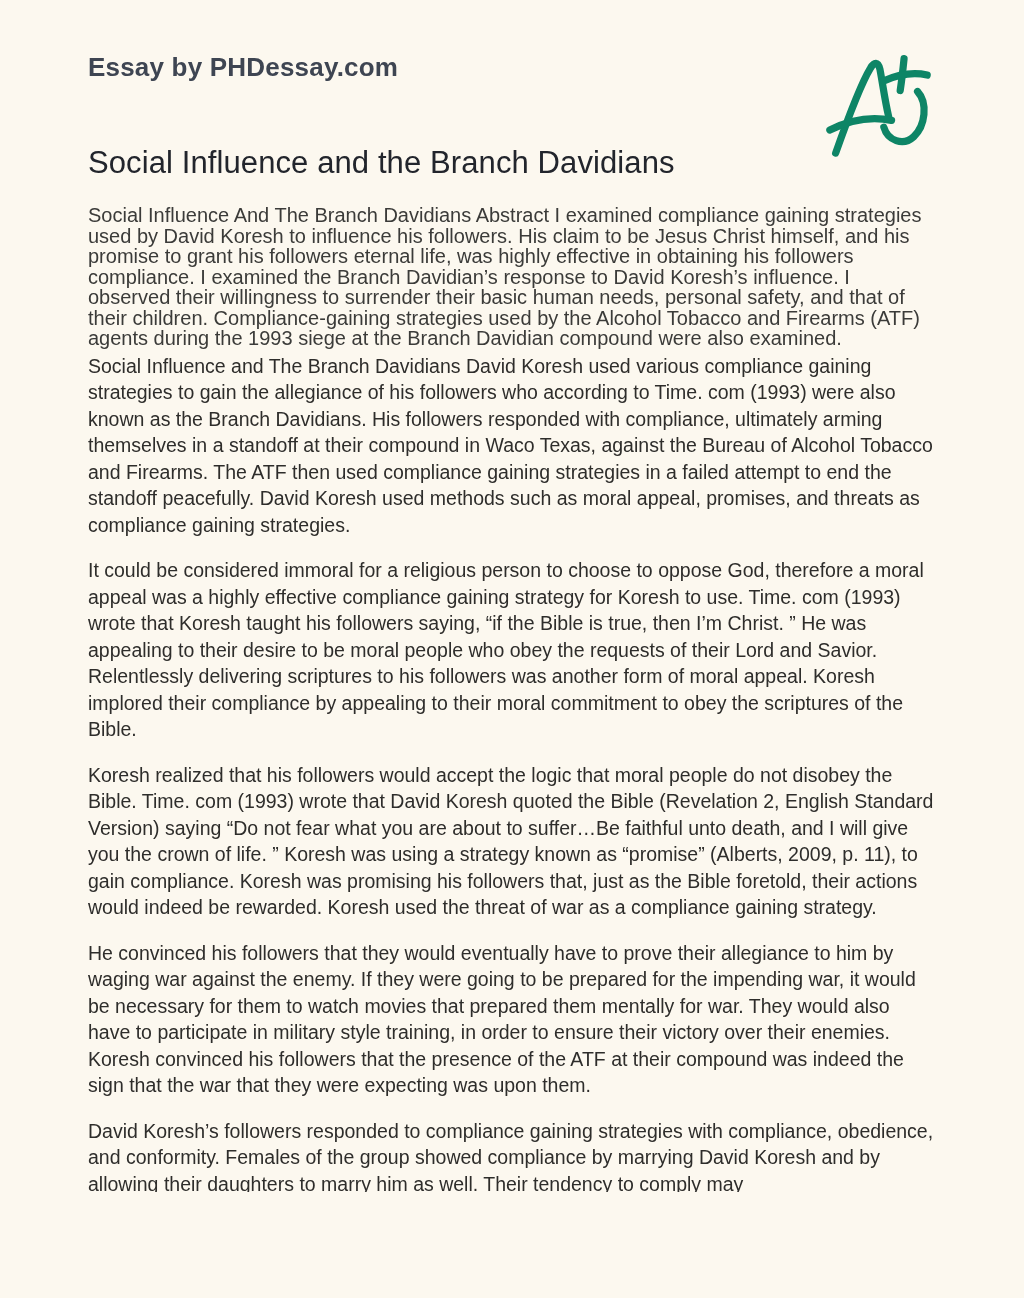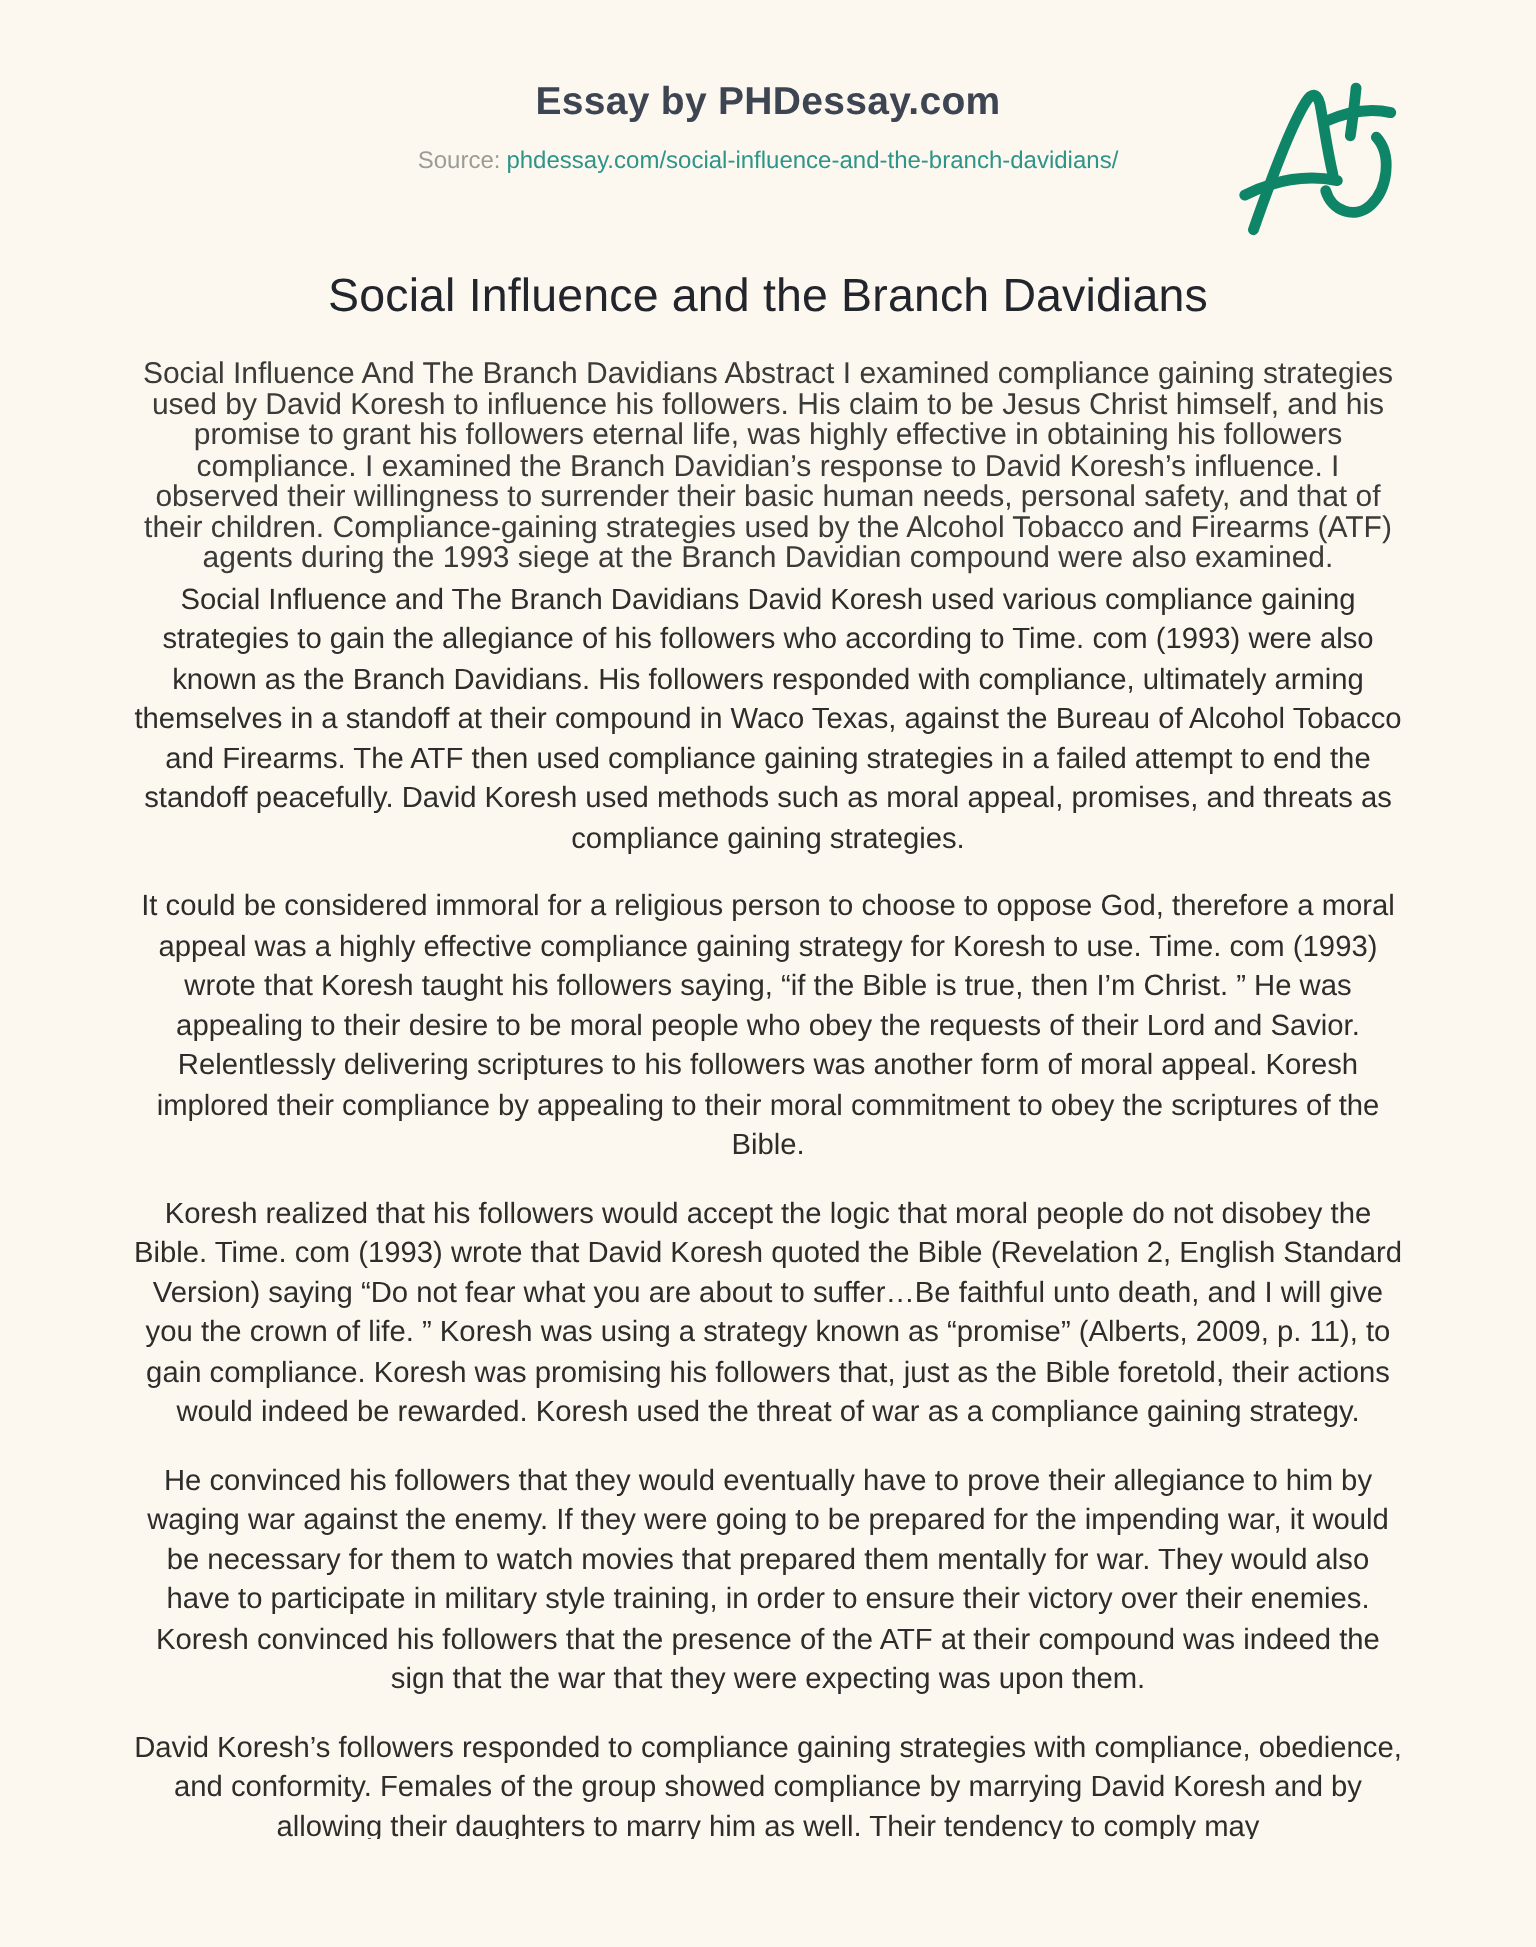--- a/index.html
+++ b/index.html
@@ -26,7 +26,7 @@
     height: 1298px;
     background: var(--background);
   }
-  .content { padding: 0 88px; text-align: center; }
+  .content { padding: 0 88px; }
 
   .header-title {
     padding-top: 52px;

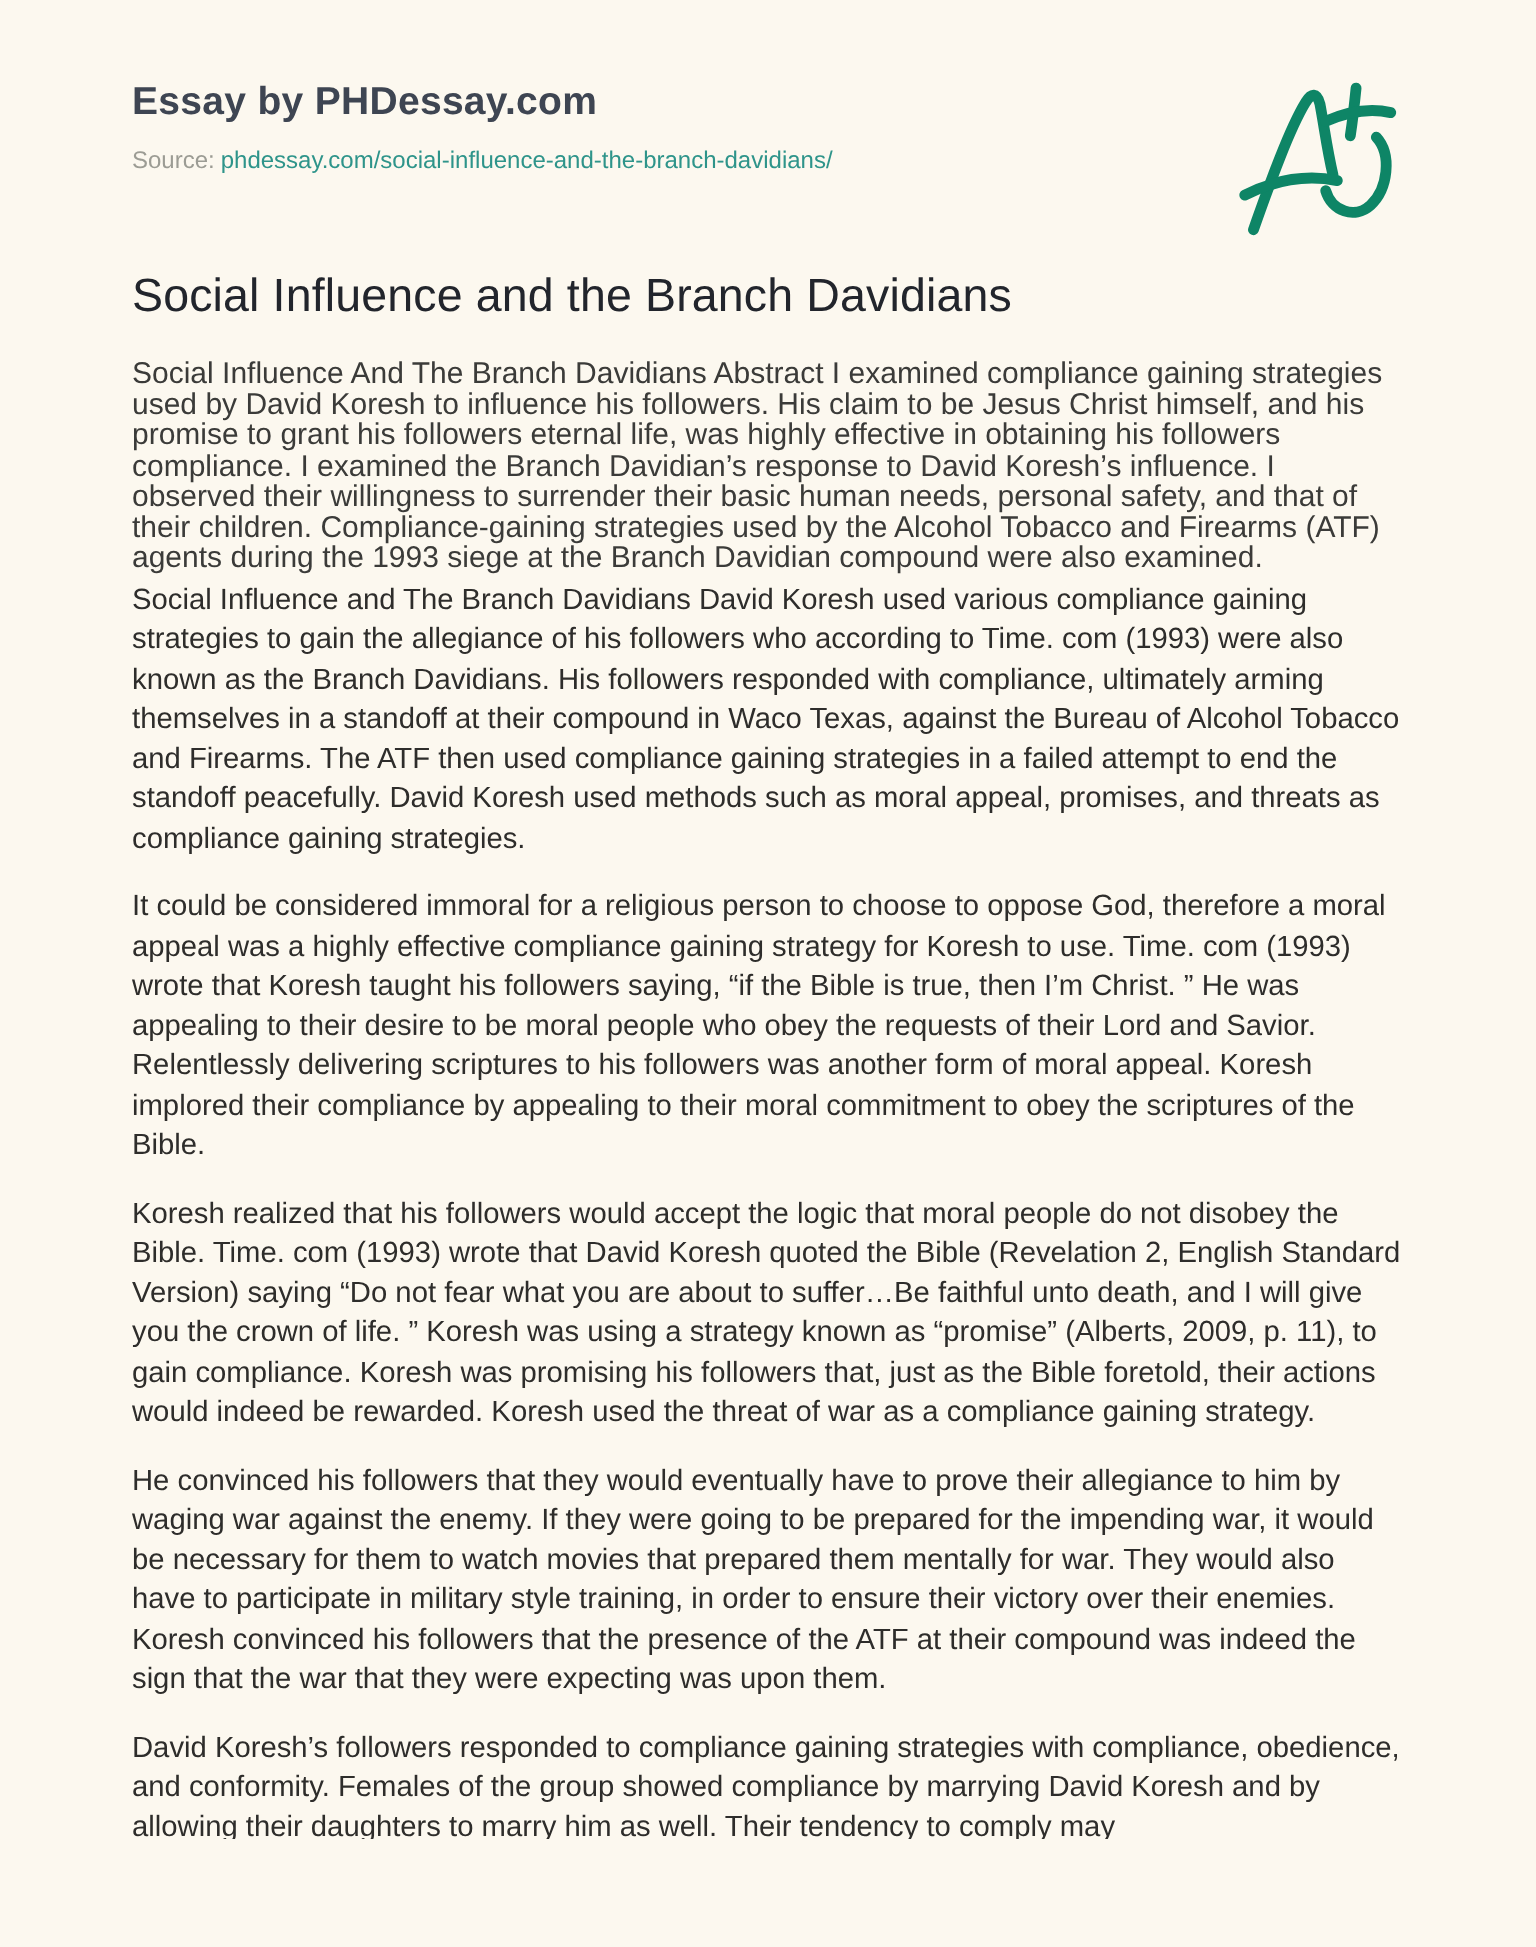--- a/index.html
+++ b/index.html
@@ -110,9 +110,6 @@
 
     <div class="header-title">Essay by PHDessay.com</div>
 
-    <div class="source-line">
-      <span>Source:</span><a class="source-link" href="#">phdessay.com/social-influence-and-the-branch-davidians/</a>
-    </div>
 
     <h1 class="essay-title">Social Influence and the Branch Davidians</h1>
 

